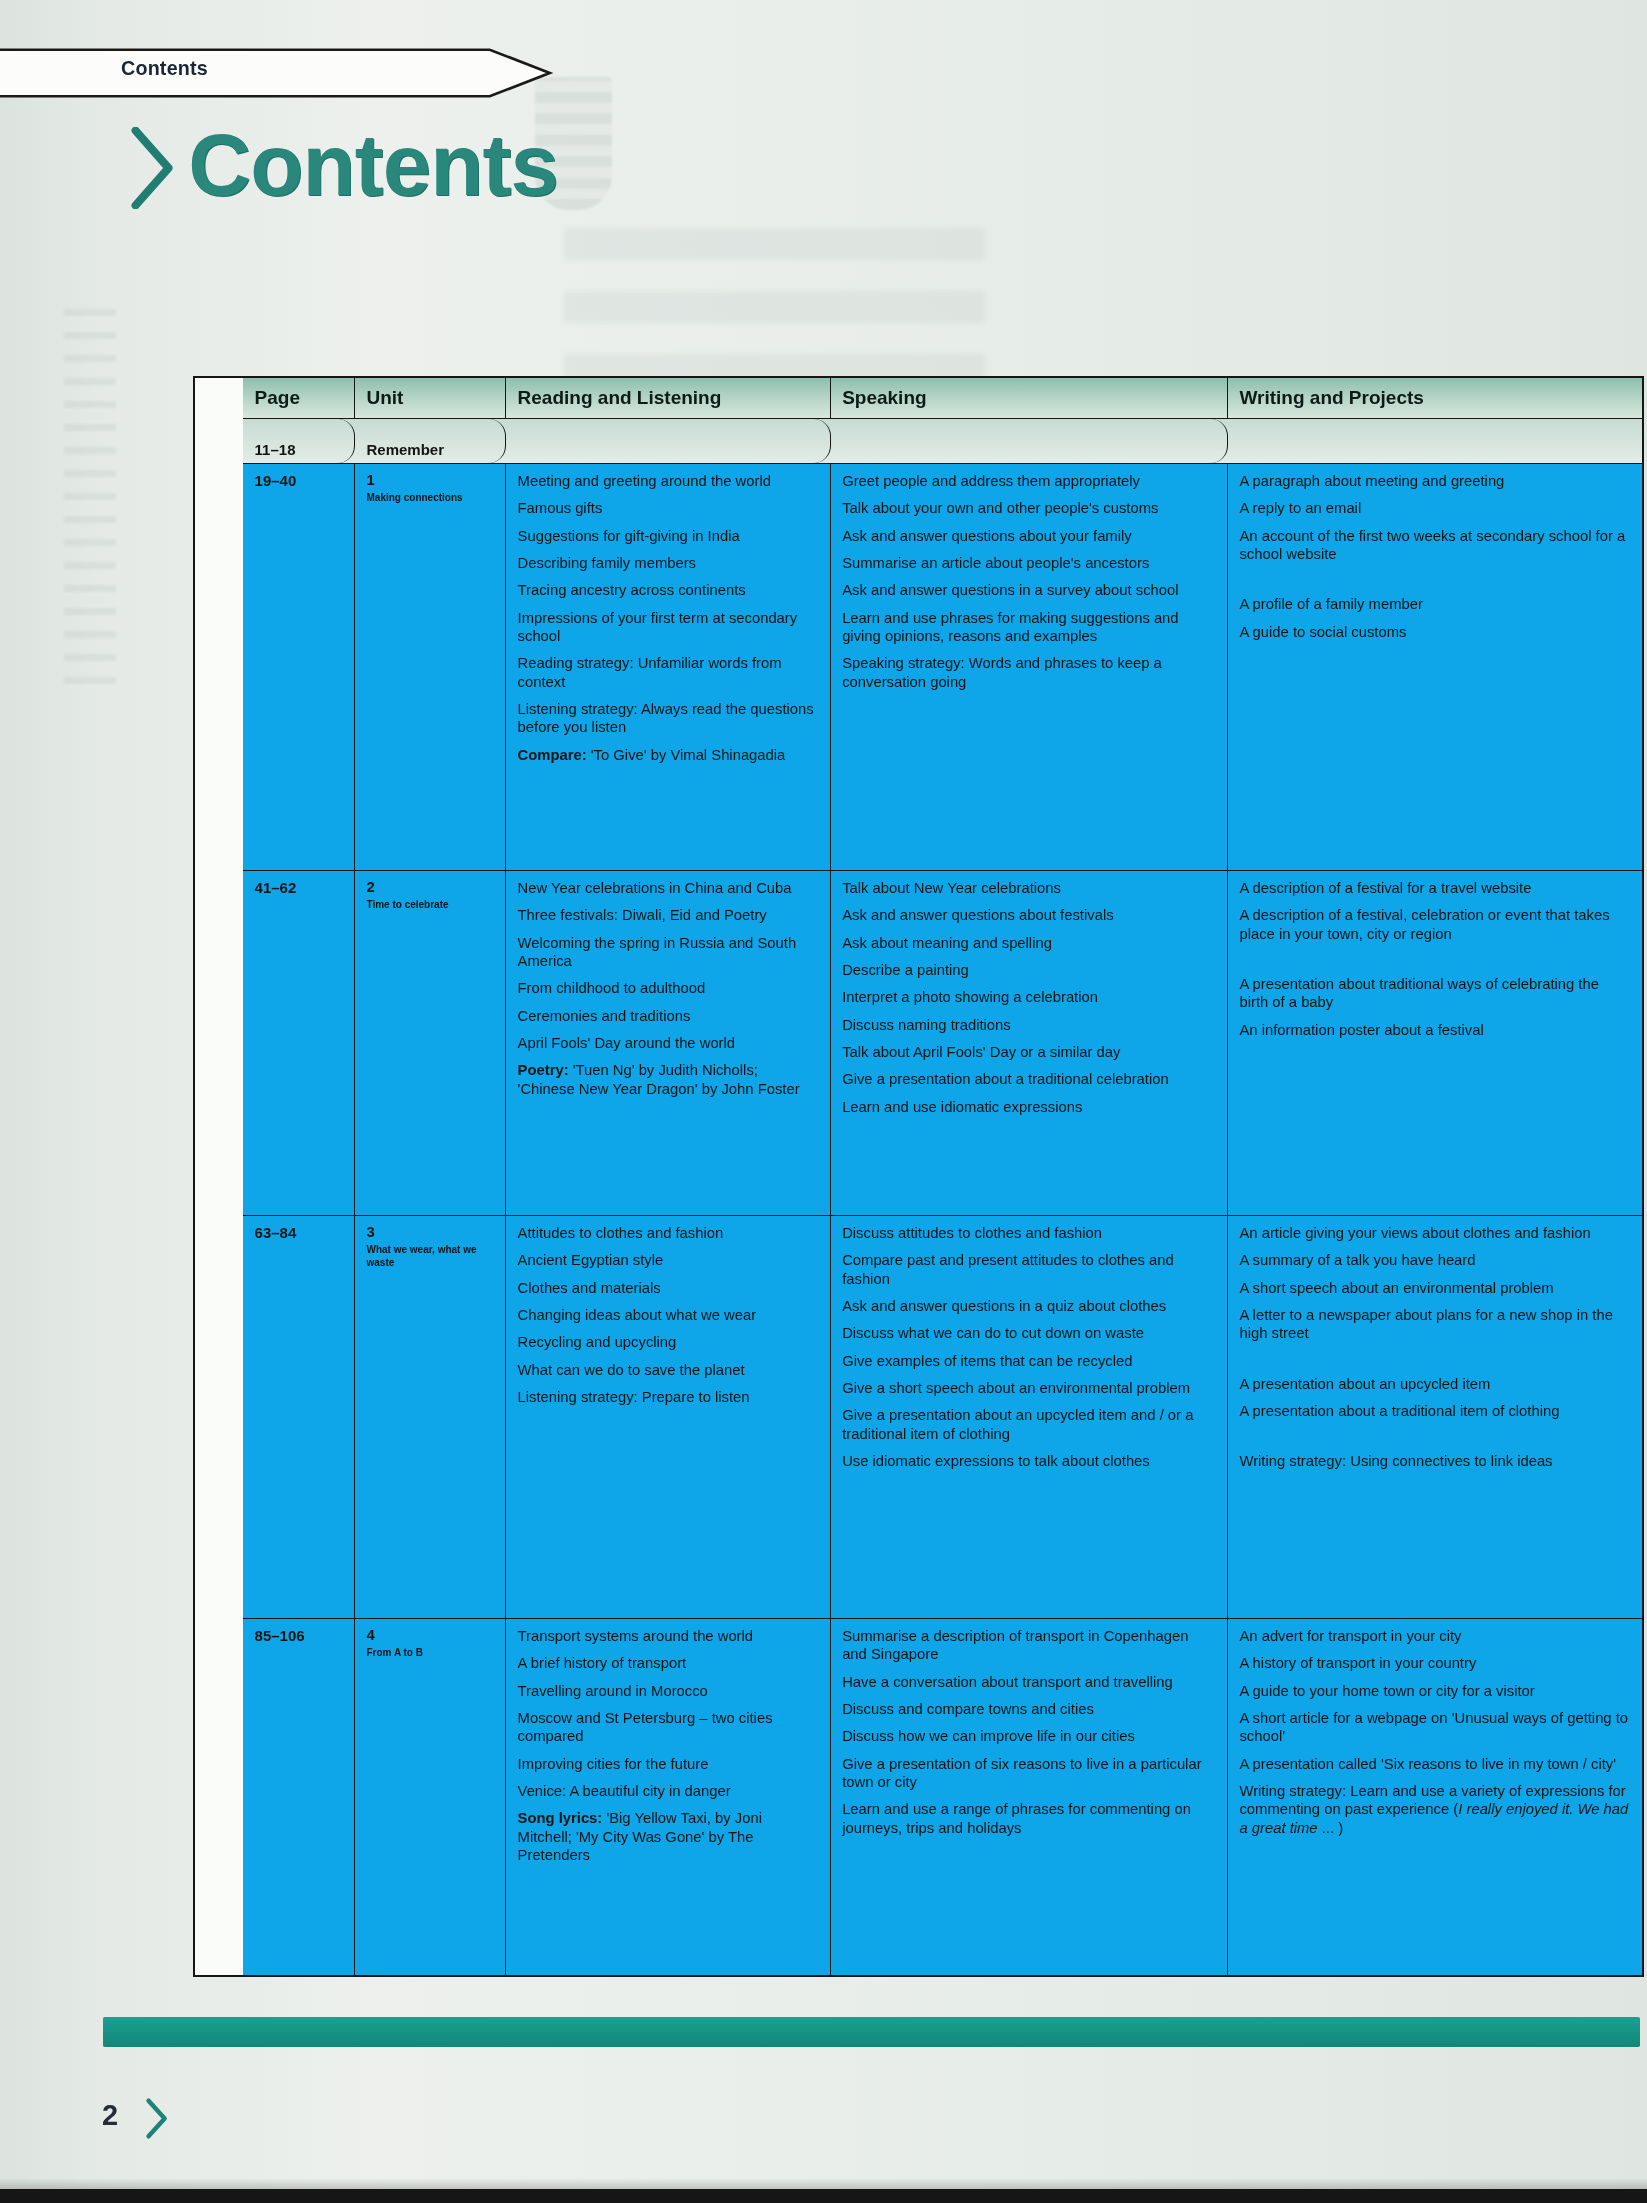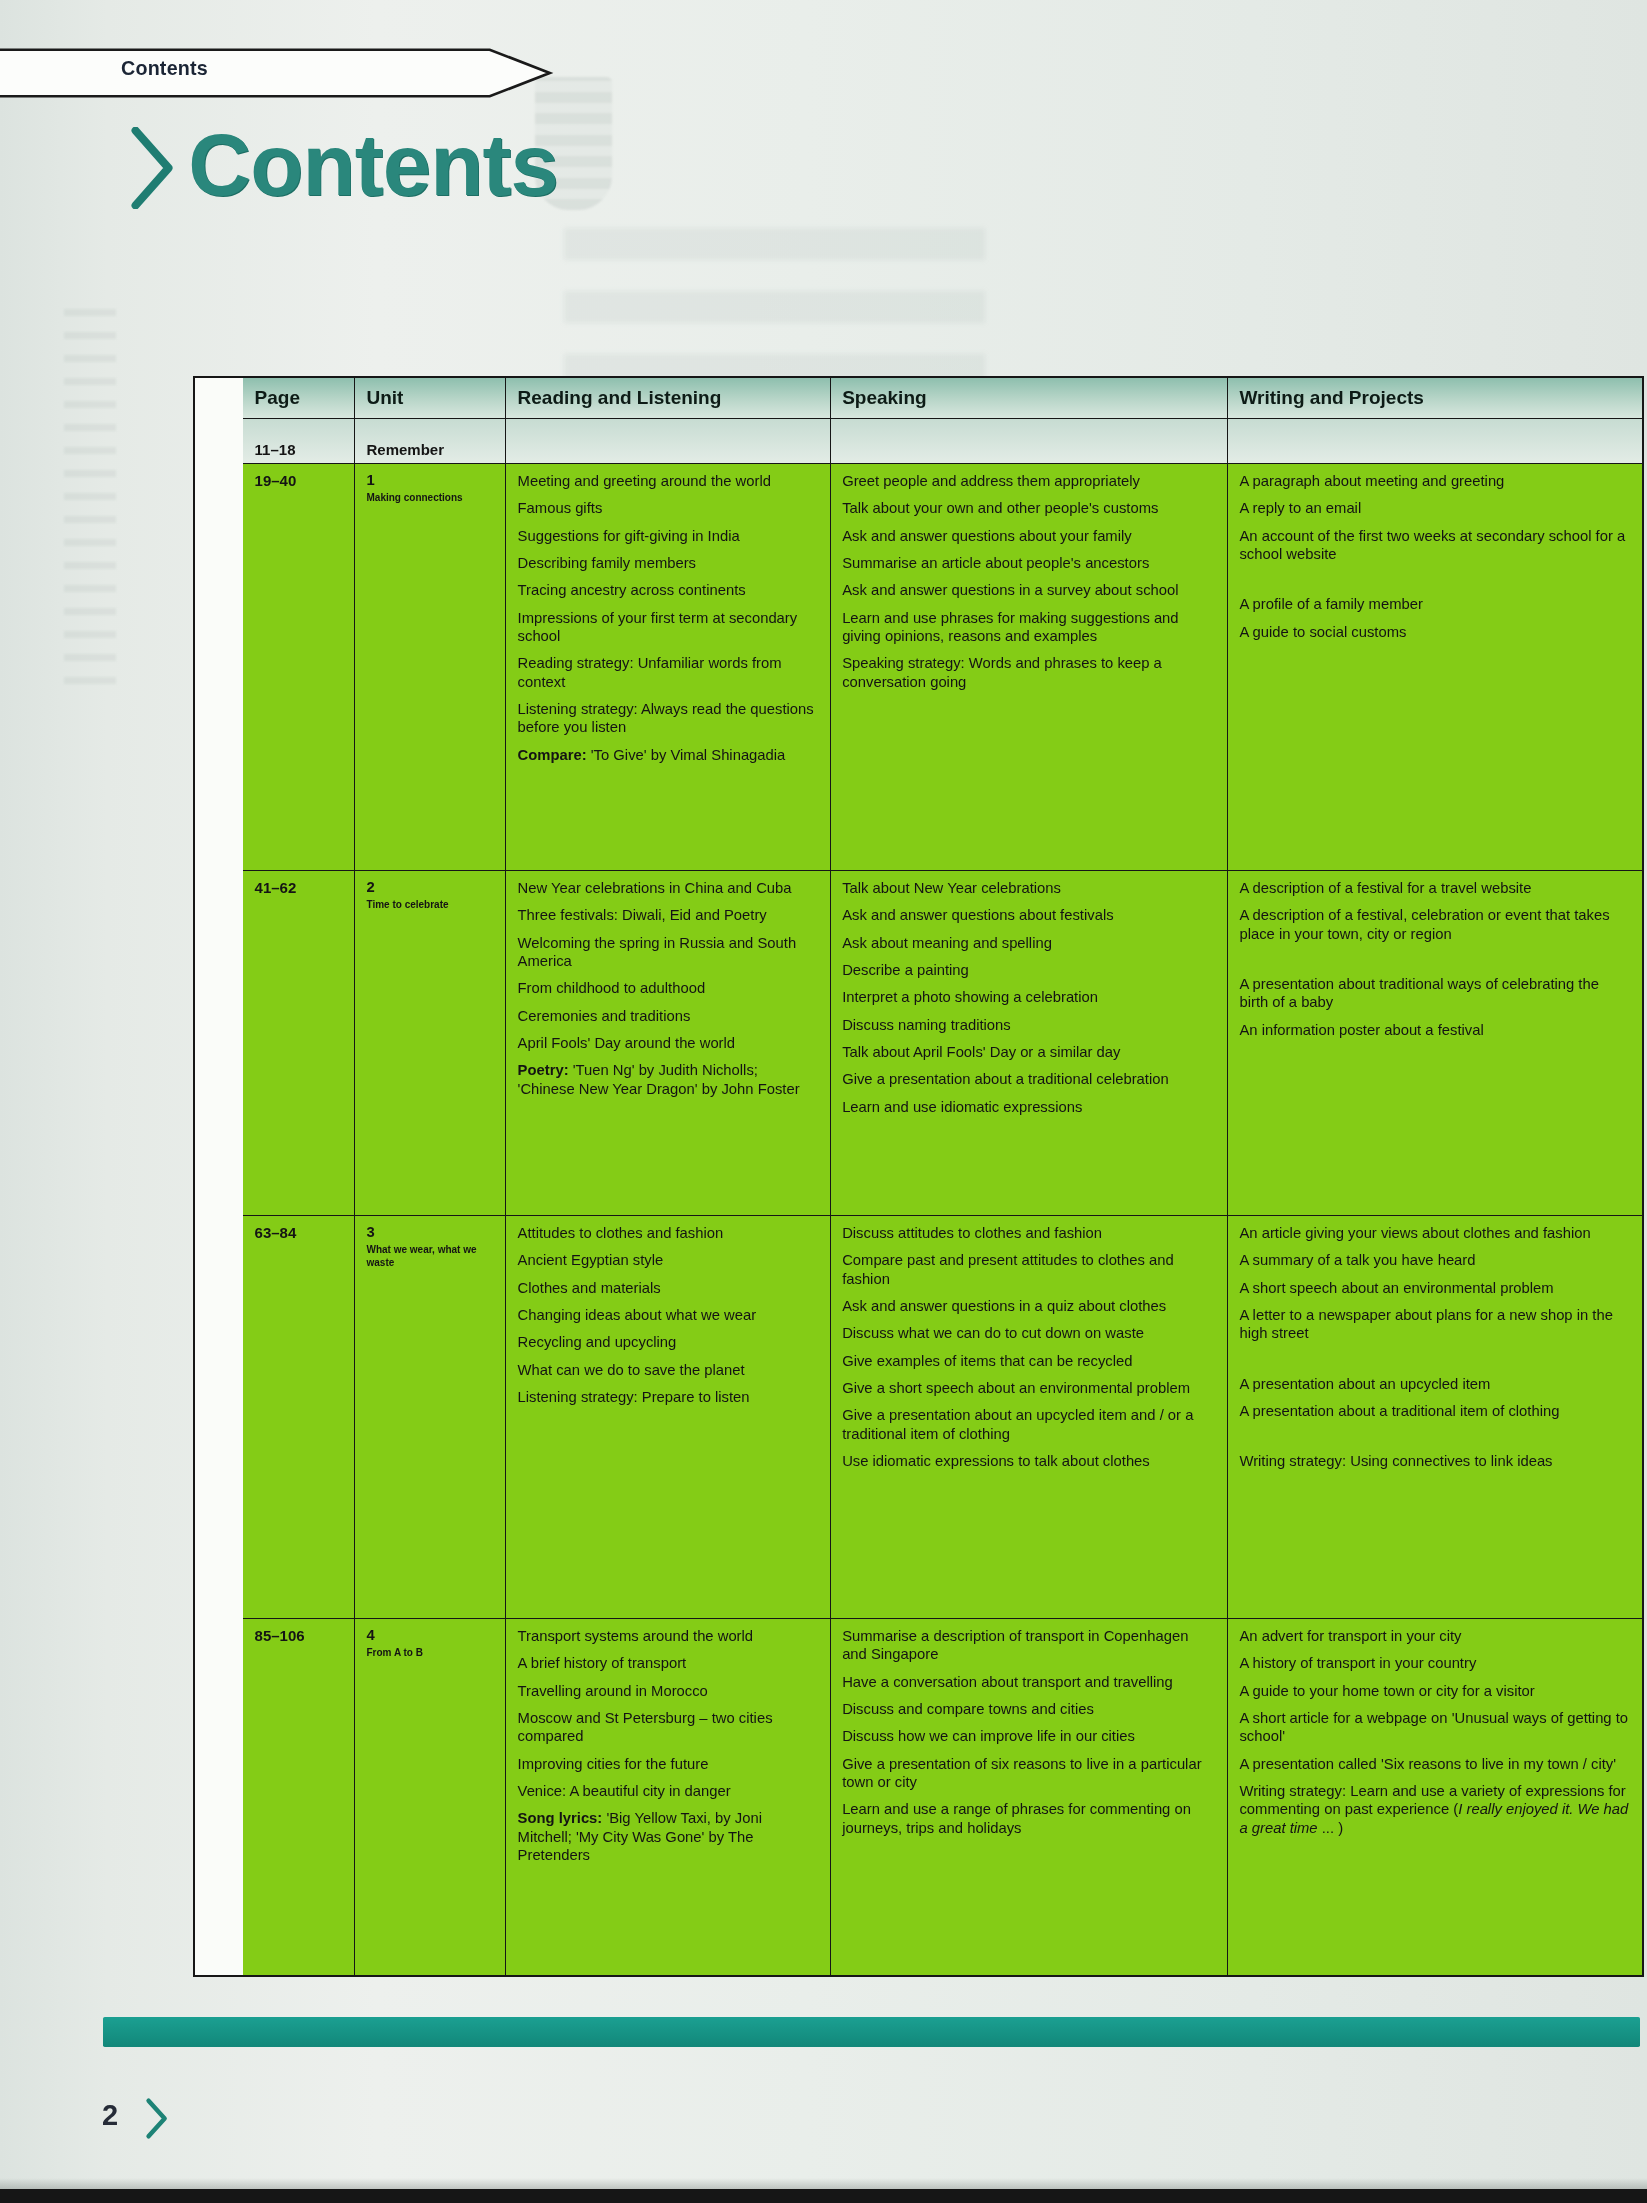--- a/index.html
+++ b/index.html
@@ -62,7 +62,7 @@
     height:45px;
     background:linear-gradient(180deg,#c7dcd2 0%,#e3ece6 100%);
   }
-  .intro-row>div{display:flex;align-items:center;font-size:15px;font-weight:700;color:#141414;padding-top:16px;padding-bottom:0;}
+  .intro-row>div{display:flex;align-items:center;font-size:15px;font-weight:700;color:#141414;padding-top:16px;padding-bottom:0;border-radius:17px;}
   .unit-row{background:#84cc16;}
   .unit-row.row-0{min-height:407px;}
   .unit-row.row-1{min-height:345px;}

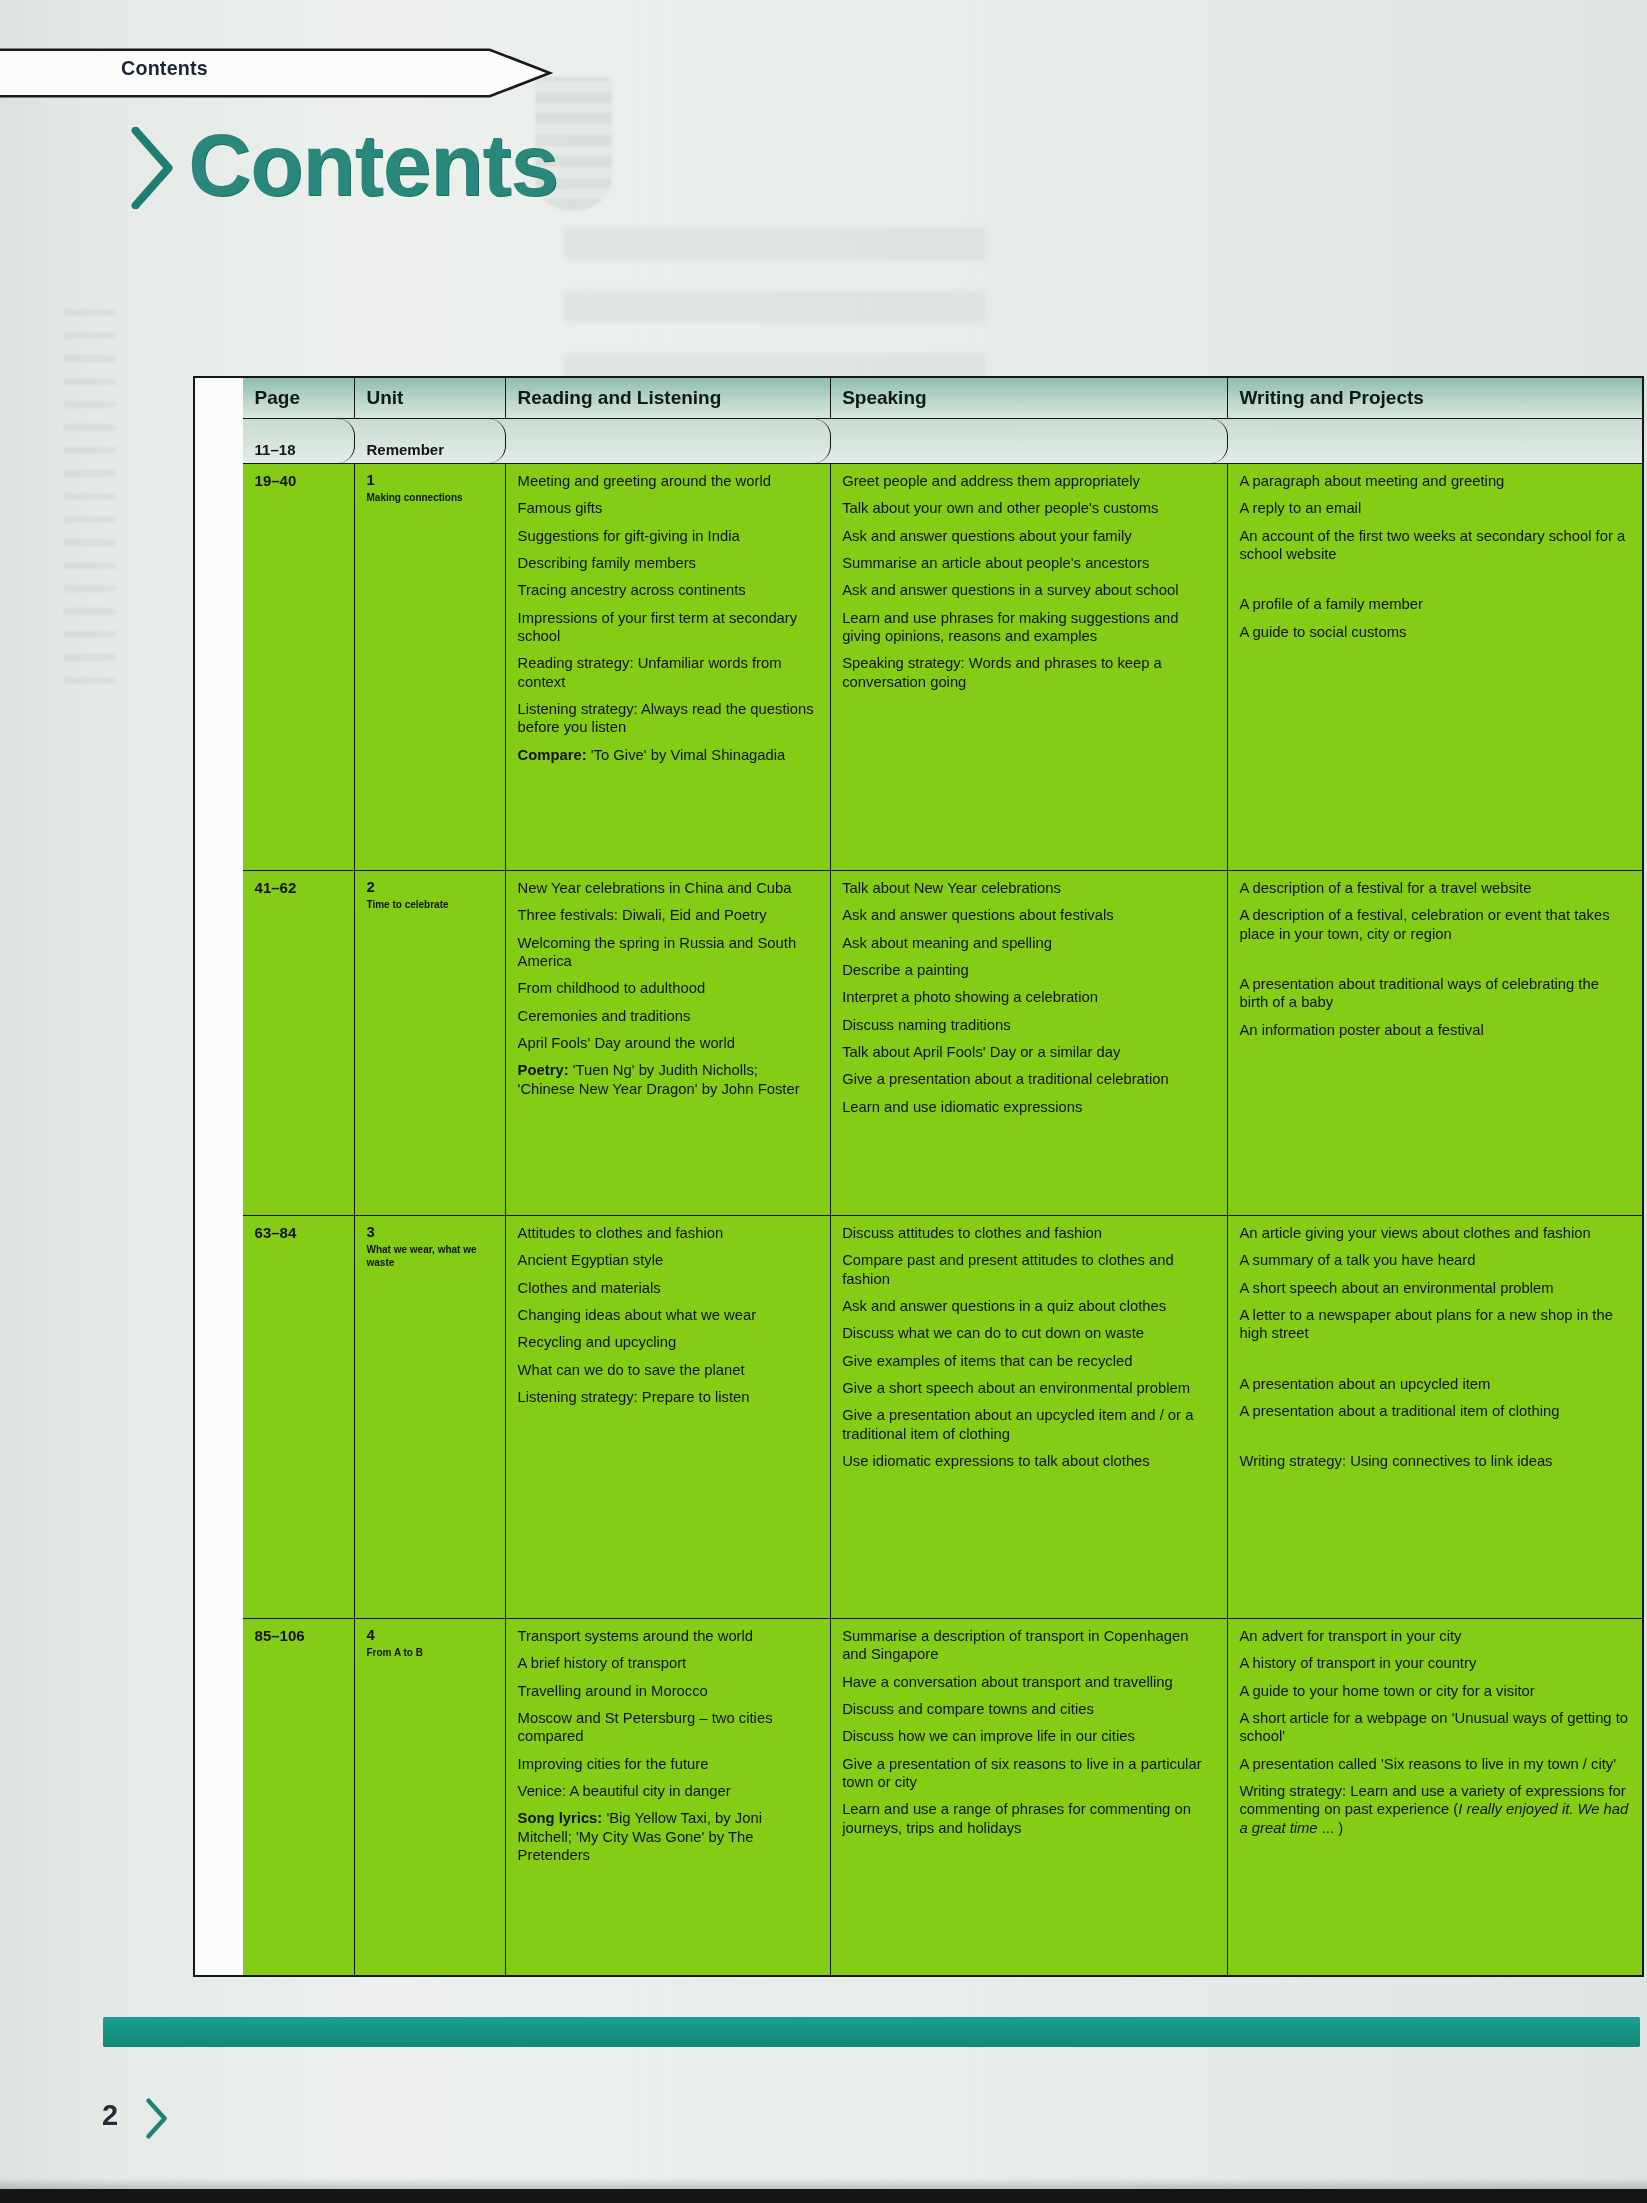--- a/index.html
+++ b/index.html
@@ -63,7 +63,7 @@
     background:linear-gradient(180deg,#c7dcd2 0%,#e3ece6 100%);
   }
   .intro-row>div{display:flex;align-items:center;font-size:15px;font-weight:700;color:#141414;padding-top:16px;padding-bottom:0;border-radius:17px;}
-  .unit-row{background:#84cc16;}
+  .unit-row{background:#0ea5e9;}
   .unit-row.row-0{min-height:407px;}
   .unit-row.row-1{min-height:345px;}
   .unit-row.row-2{min-height:403px;}

